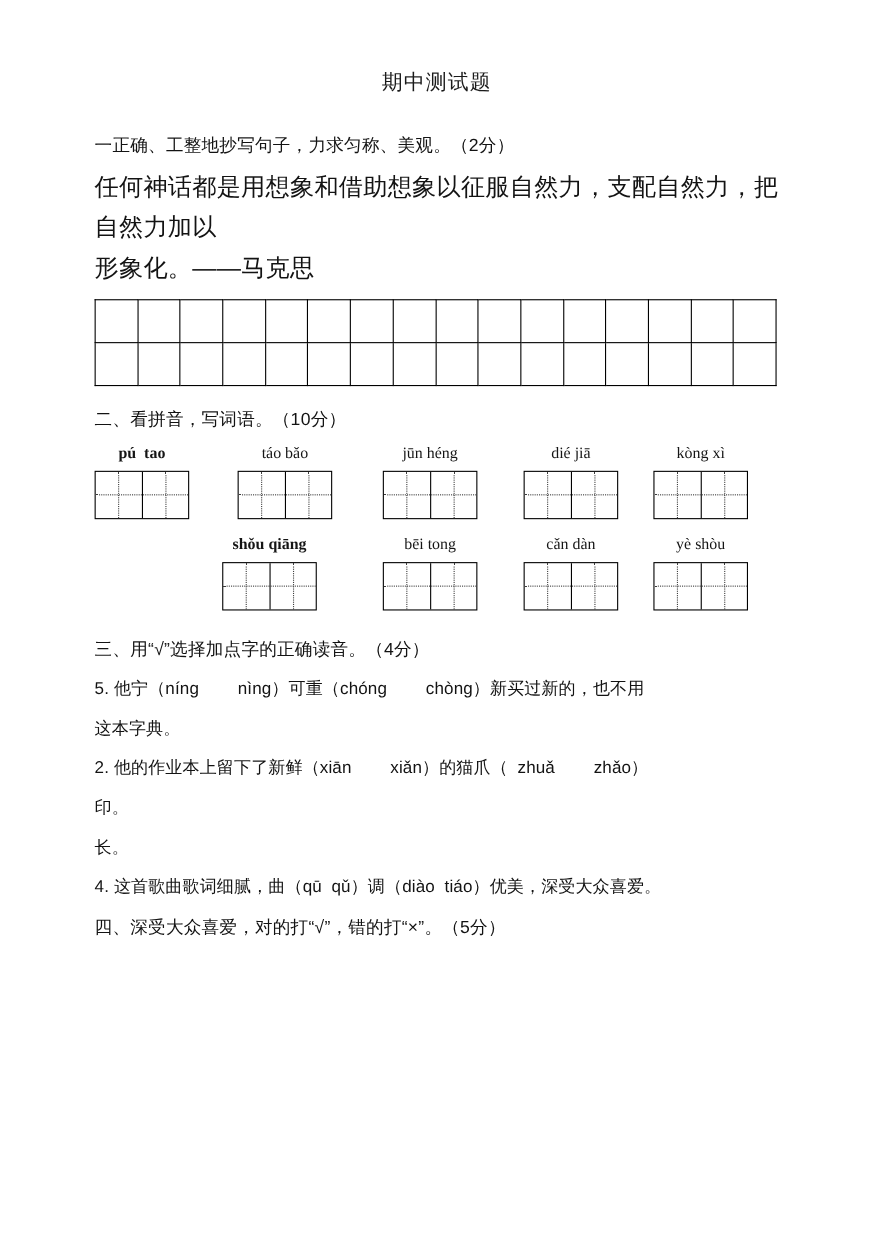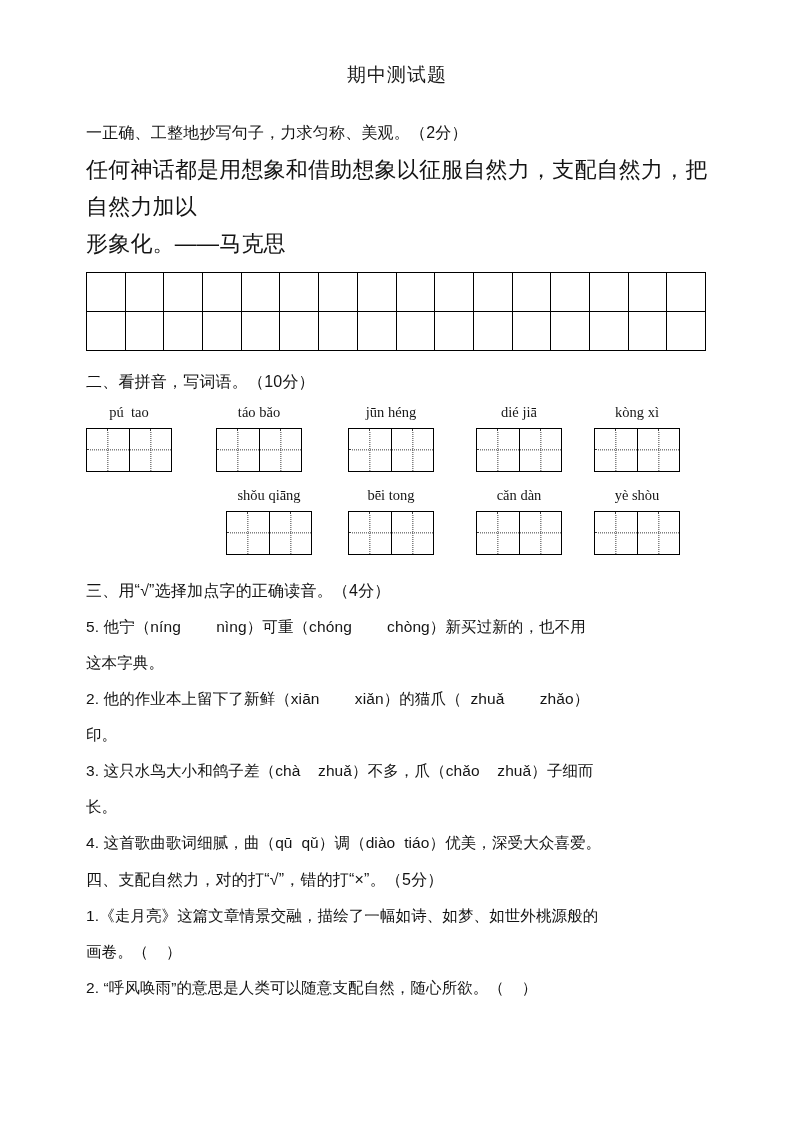--- a/index.html
+++ b/index.html
@@ -188,7 +188,7 @@
     <div class="section-head">二、看拼音，写词语。（10分）</div>
 
     <div class="py-row" id="py-row-0">
-        <div class="py-group" style="left: 0px;">
+        <div class="py-group" style="left: 0px; font-weight: bold;">
           <div class="py-label">pú  tao</div>
           <div class="tzg">
             <div class="tzg-cell"></div>

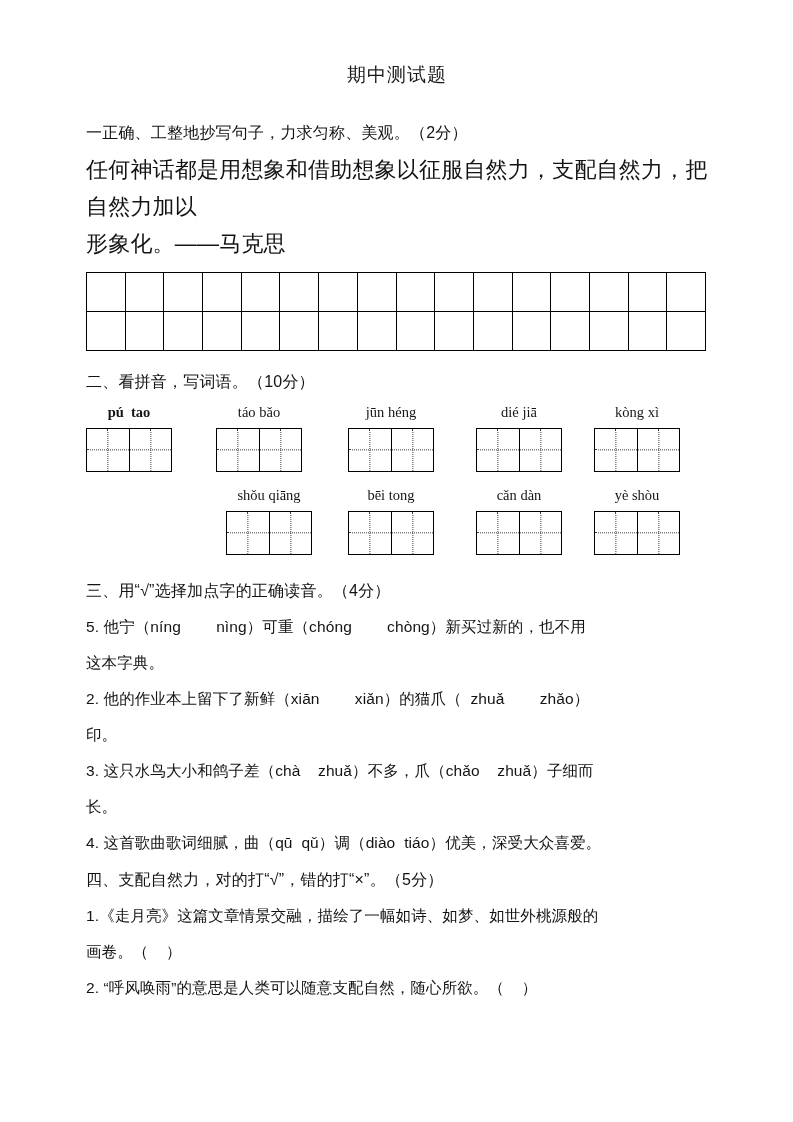--- a/index.html
+++ b/index.html
@@ -225,7 +225,7 @@
         </div>
       </div>
     <div class="py-row" id="py-row-1">
-        <div class="py-group" style="left: 140px;">
+        <div class="py-group" style="left: 116px; font-weight: bold;">
           <div class="py-label">shǒu qiāng</div>
           <div class="tzg">
             <div class="tzg-cell"></div>

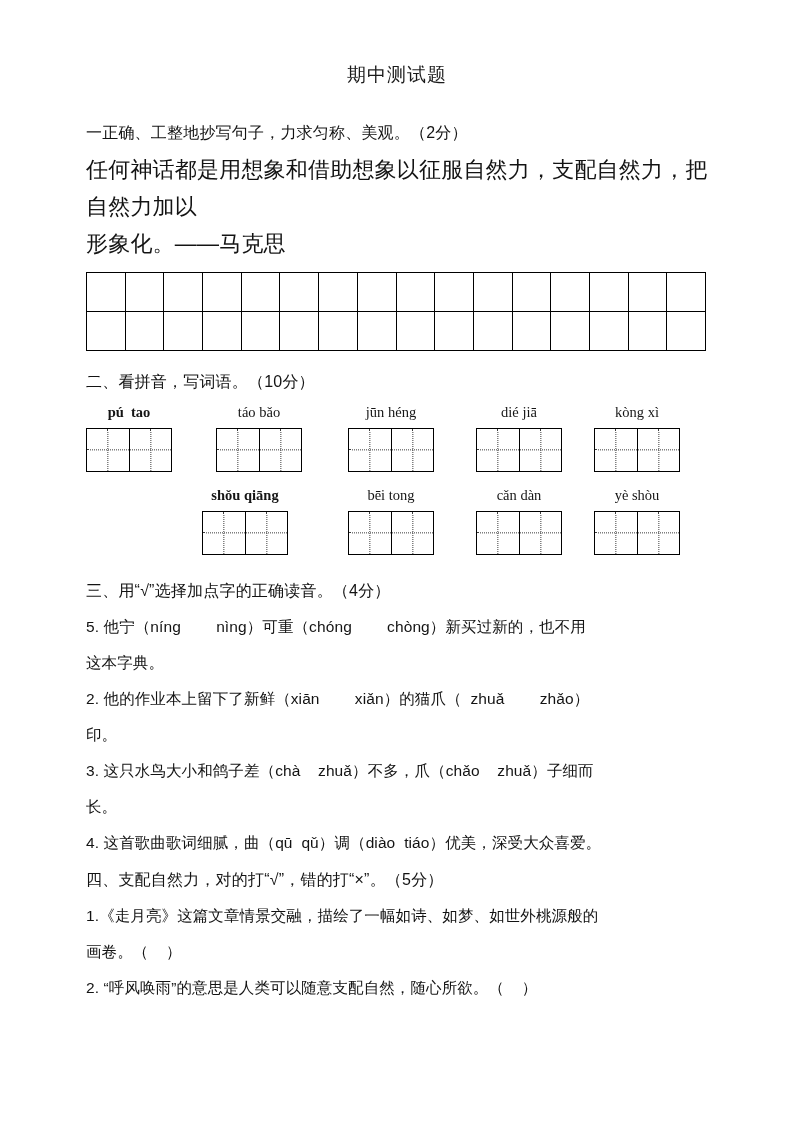--- a/index.html
+++ b/index.html
@@ -263,7 +263,6 @@
         <div class="q-line">这本字典。</div>
         <div class="q-line">2. 他的作业本上留下了新鲜（xiān        xiǎn）的猫爪（  zhuǎ        zhǎo）</div>
         <div class="q-line">印。</div>
-        <div class="q-line">3. 这只水鸟大小和鸽子差（chà    zhuǎ）不多，爪（chǎo    zhuǎ）子细而</div>
         <div class="q-line">长。</div>
         <div class="q-line">4. 这首歌曲歌词细腻，曲（qū  qǔ）调（diào  tiáo）优美，深受大众喜爱。</div>
       </div>

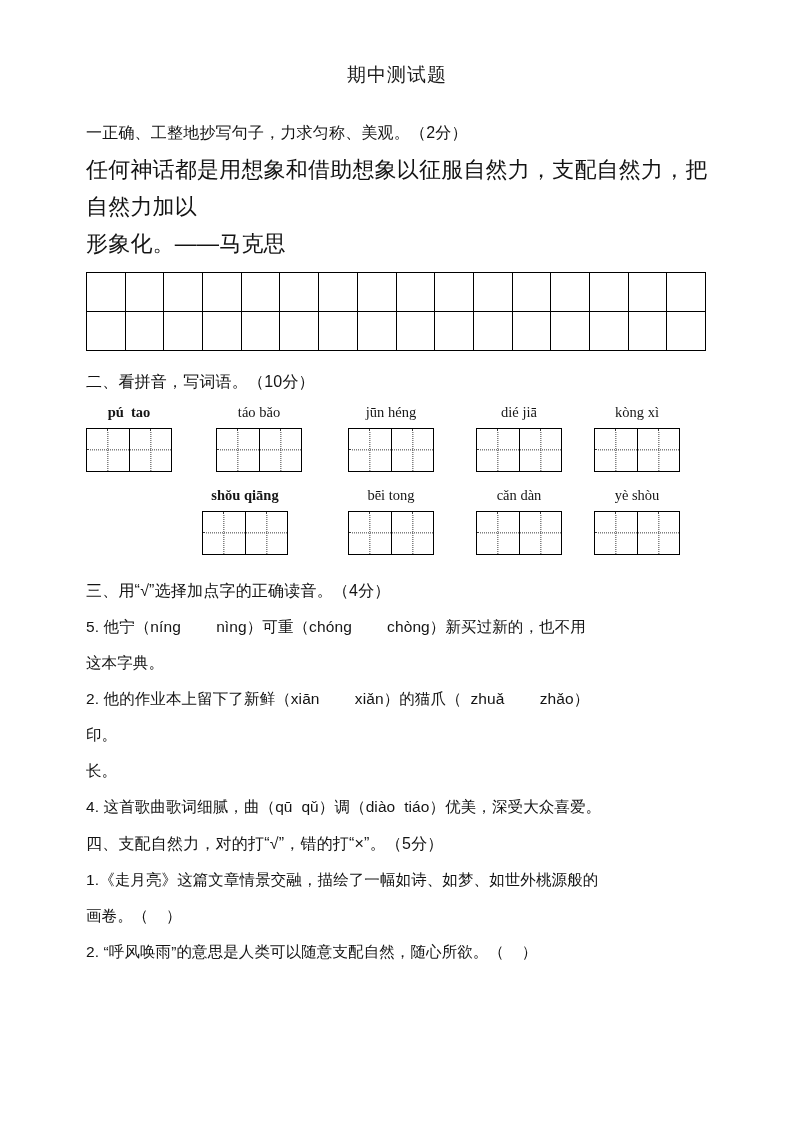--- a/index.html
+++ b/index.html
@@ -267,7 +267,7 @@
         <div class="q-line">4. 这首歌曲歌词细腻，曲（qū  qǔ）调（diào  tiáo）优美，深受大众喜爱。</div>
       </div>
 
-    <div class="section-head">四、支配自然力，对的打“√”，错的打“×”。（5分）</div>
+    <div class="section-head">四、深受大众喜爱，对的打“√”，错的打“×”。（5分）</div>
     <div id="section-4-questions">
         <div class="q-line">1.《走月亮》这篇文章情景交融，描绘了一幅如诗、如梦、如世外桃源般的</div>
         <div class="q-line">画卷。（    ）</div>

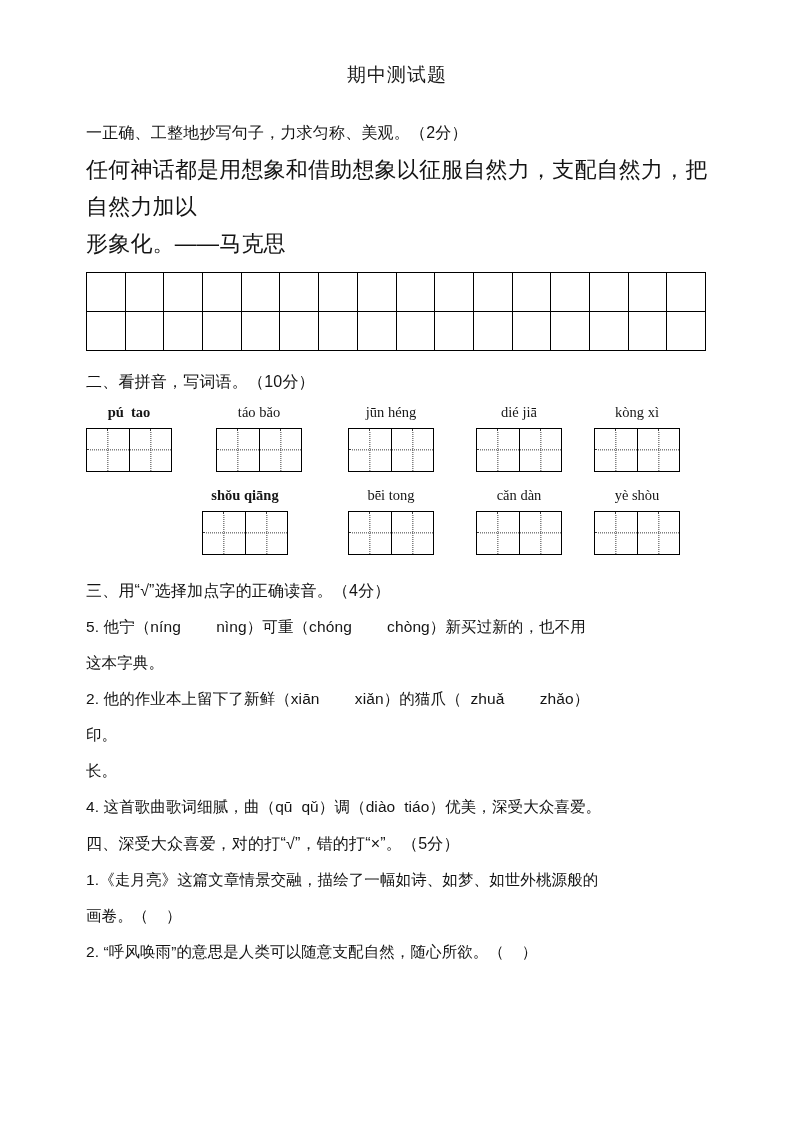--- a/index.html
+++ b/index.html
@@ -268,11 +268,6 @@
       </div>
 
     <div class="section-head">四、深受大众喜爱，对的打“√”，错的打“×”。（5分）</div>
-    <div id="section-4-questions">
-        <div class="q-line">1.《走月亮》这篇文章情景交融，描绘了一幅如诗、如梦、如世外桃源般的</div>
-        <div class="q-line">画卷。（    ）</div>
-        <div class="q-line">2. “呼风唤雨”的意思是人类可以随意支配自然，随心所欲。（    ）</div>
-      </div>
 
   </div>
 </div>

